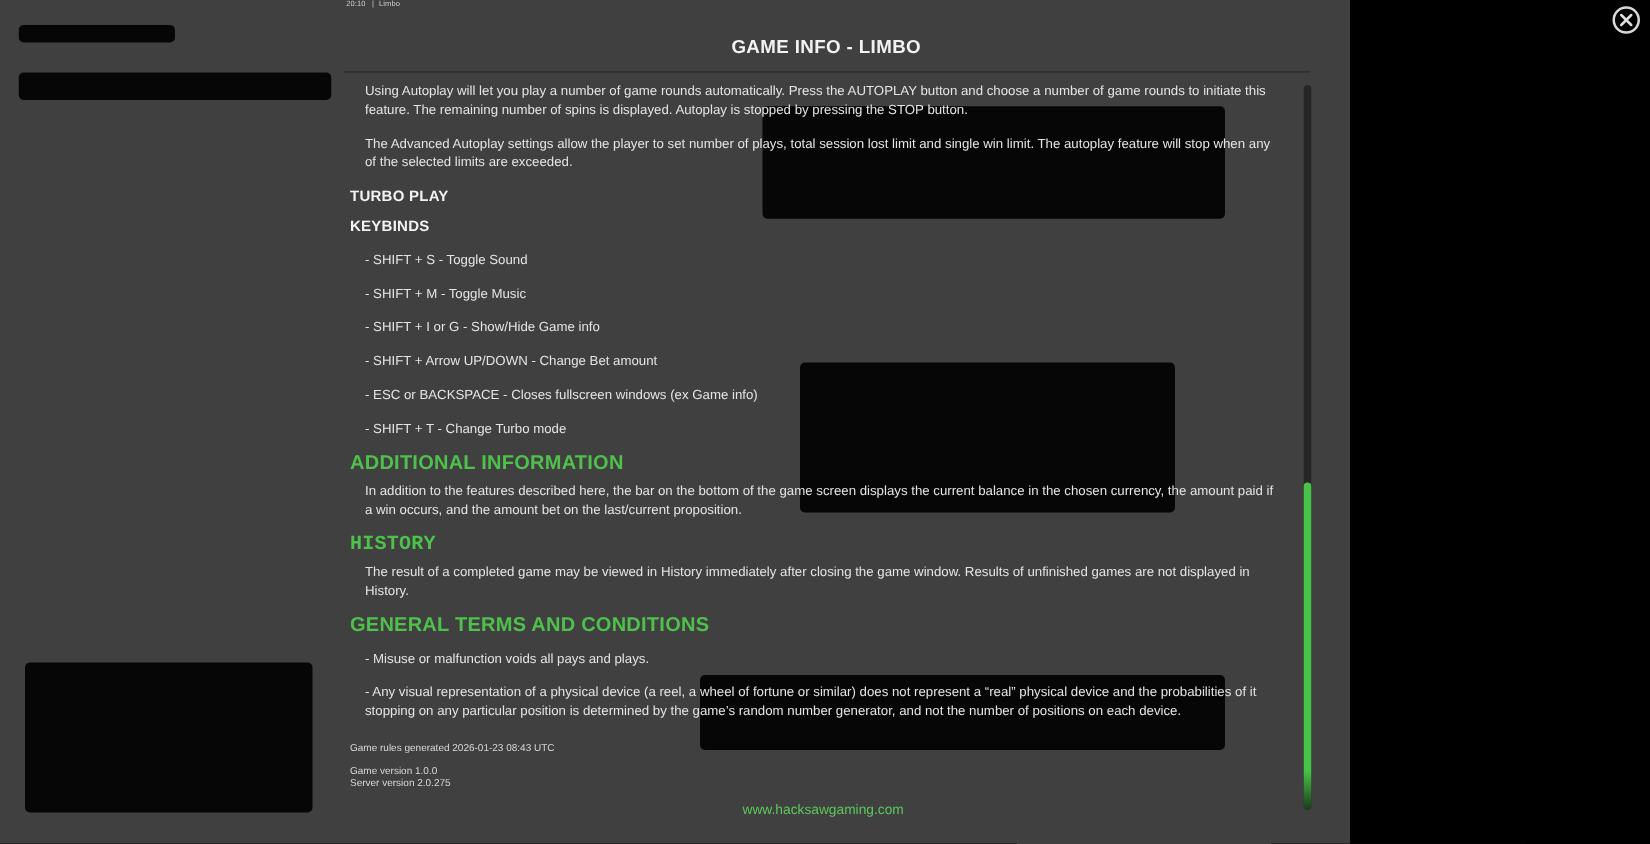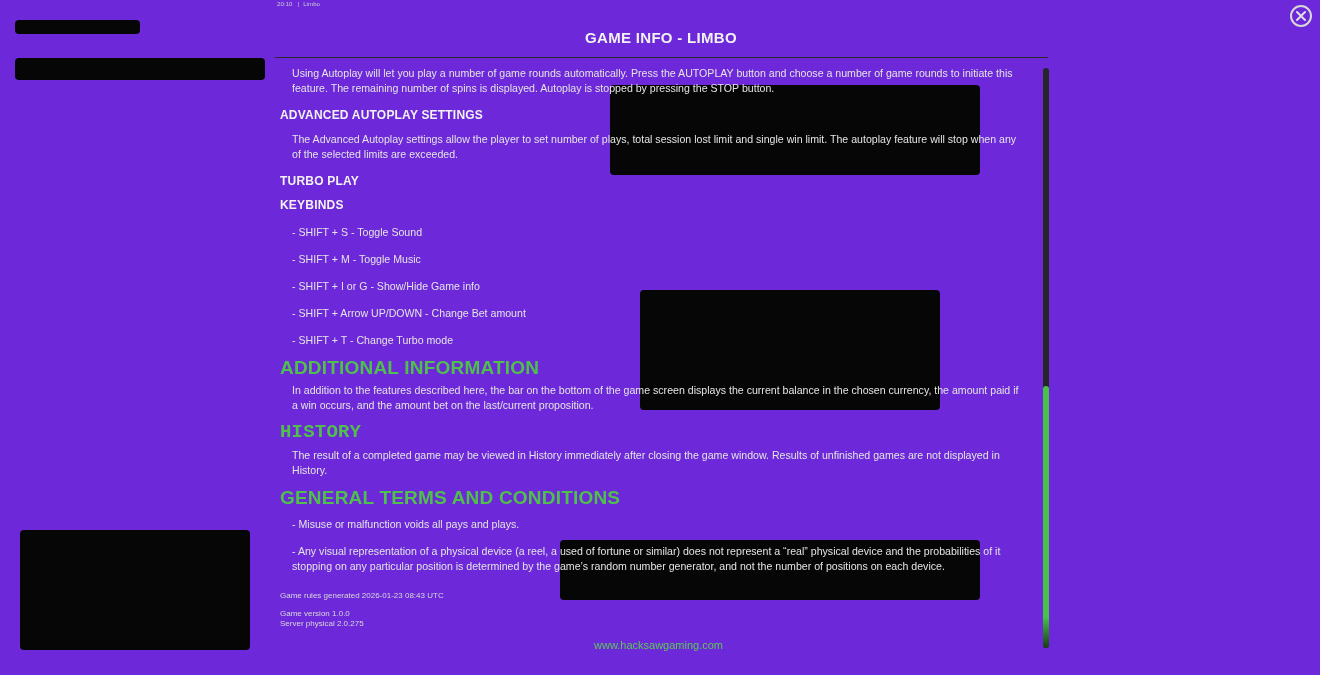--- a/index.html
+++ b/index.html
@@ -10,7 +10,7 @@
       font-family: "Liberation Sans", sans-serif;
       color: #e6e6e6;
     }
-    .stage { position: relative; width: 1320px; height: 675px; background: #6d28d9; }
+    .stage { position: relative; width: 1080px; height: 675px; background: #404040; }
     .bg-ghost { position: absolute; inset: 0; pointer-events: none; }
     .bg-ghost .blk { position: absolute; background: #060606; border-radius: 4px; }
     .status {

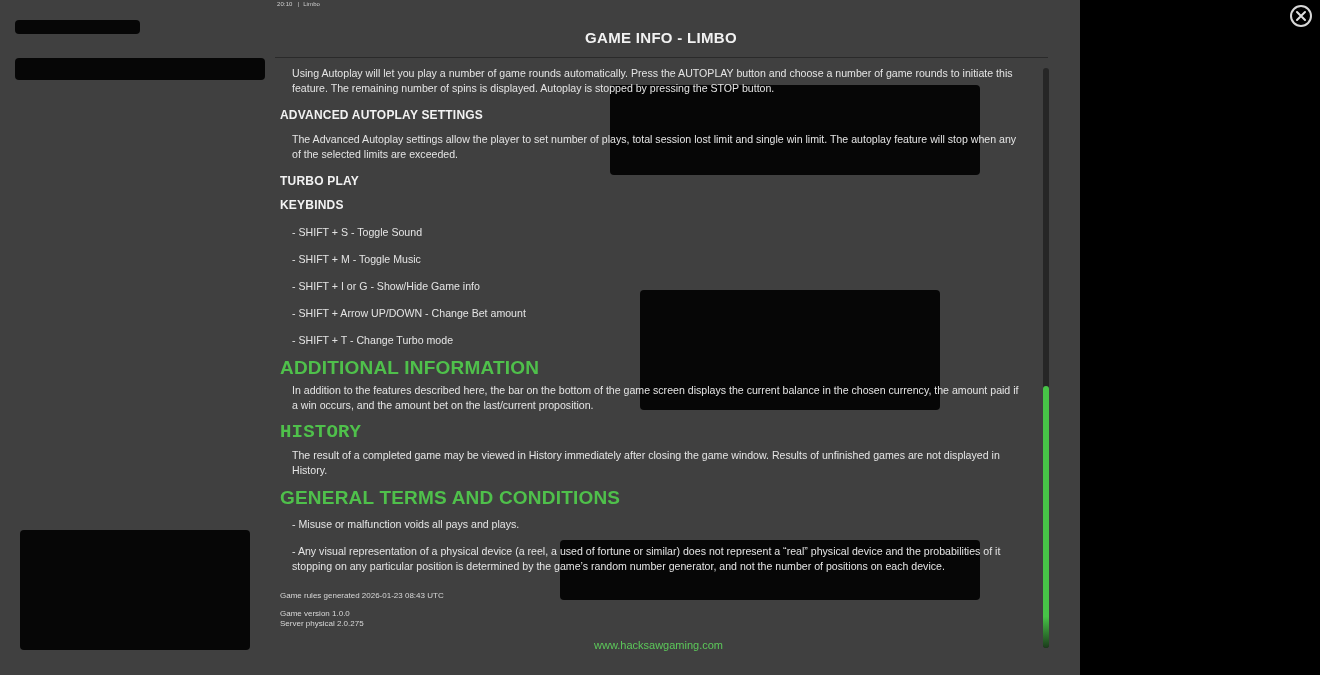--- a/index.html
+++ b/index.html
@@ -83,7 +83,6 @@
     <div class="content">
       <p style="margin-top:0;">Using Autoplay will let you play a number of game rounds automatically. Press the AUTOPLAY button and choose a number of game rounds to initiate this feature. The remaining number of spins is displayed. Autoplay is stopped by pressing the STOP button.</p>
 
-      <h3 class="h-white" style="margin-top:9px;">ADVANCED AUTOPLAY SETTINGS</h3>
       <p style="margin-top:9px;">The Advanced Autoplay settings allow the player to set number of plays, total session lost limit and single win limit. The autoplay feature will stop when any of the selected limits are exceeded.</p>
 
       <h3 class="h-white" style="margin-top:9px;">TURBO PLAY</h3>

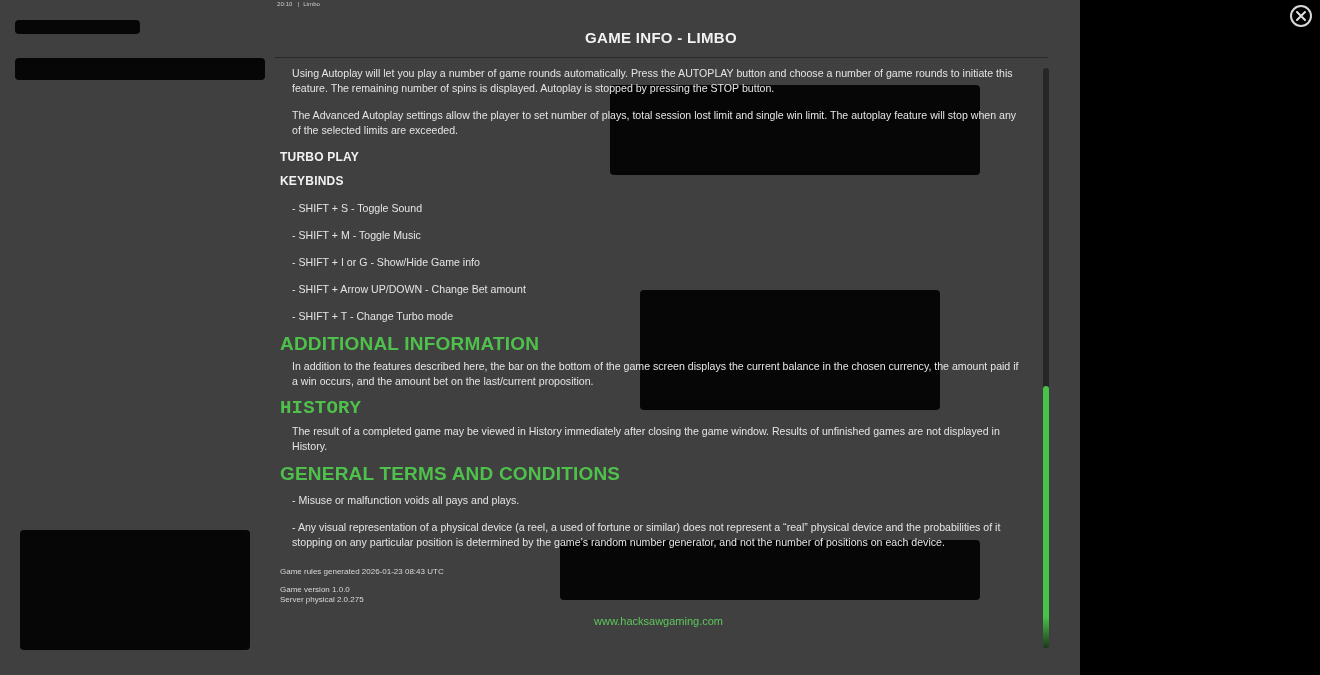--- a/index.html
+++ b/index.html
@@ -93,6 +93,7 @@
         <p>- SHIFT + M - Toggle Music</p>
         <p>- SHIFT + I or G - Show/Hide Game info</p>
         <p>- SHIFT + Arrow UP/DOWN - Change Bet amount</p>
+        <p>- ESC or BACKSPACE - Closes fullscreen windows (ex Game info)</p>
         <p>- SHIFT + T - Change Turbo mode</p>
       </div>
 

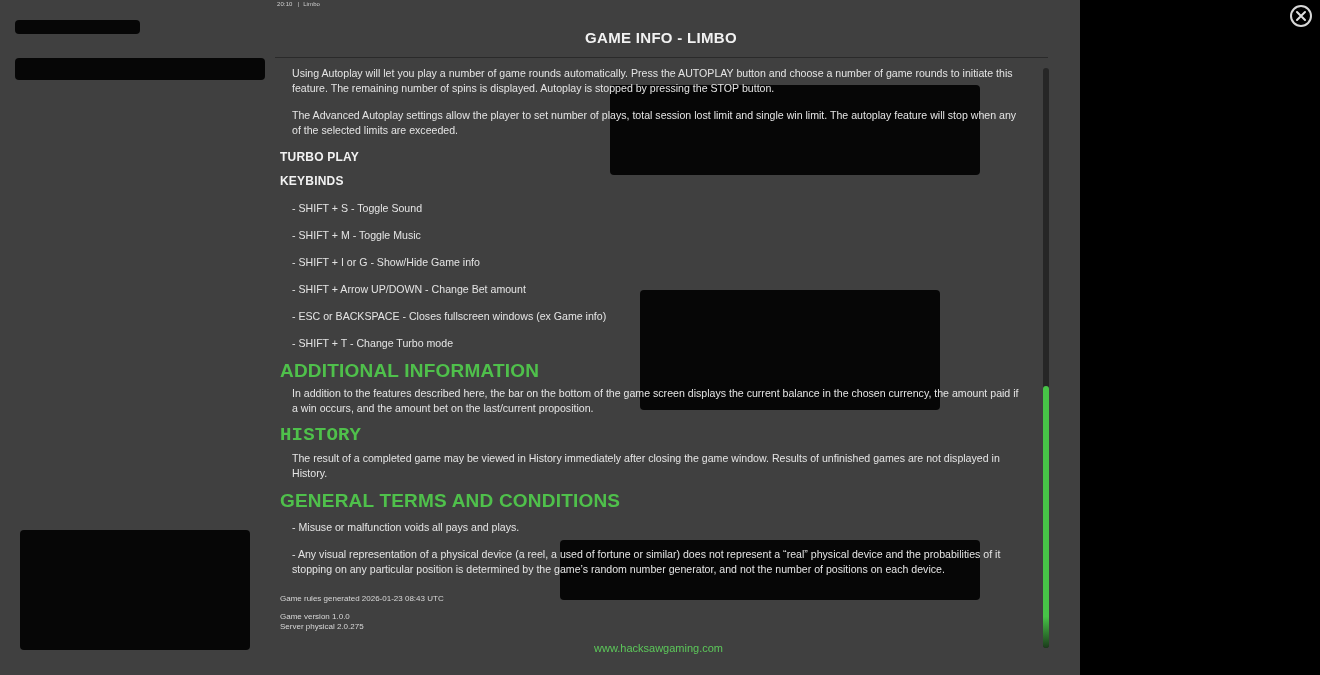--- a/index.html
+++ b/index.html
@@ -38,7 +38,7 @@
     }
     .content p { margin: 12px; }
     .h-white { font-weight: bold; font-size: 12px; color: #f2f2f2; margin: 0; letter-spacing: 0.2px; }
-    .h-green { font-weight: bold; font-size: 19px; color: #4fc04b; margin: 0; letter-spacing: 0.2px; }
+    .h-green { font-weight: bold; font-size: 16px; color: #4fc04b; margin: 0; letter-spacing: 0.2px; }
     .small { font-size: 8px; line-height: 10px; color: #d8d8d8; }
     .link-row { text-align: center; }
     .link { color: #5cc85a; font-size: 11px; cursor: pointer; }

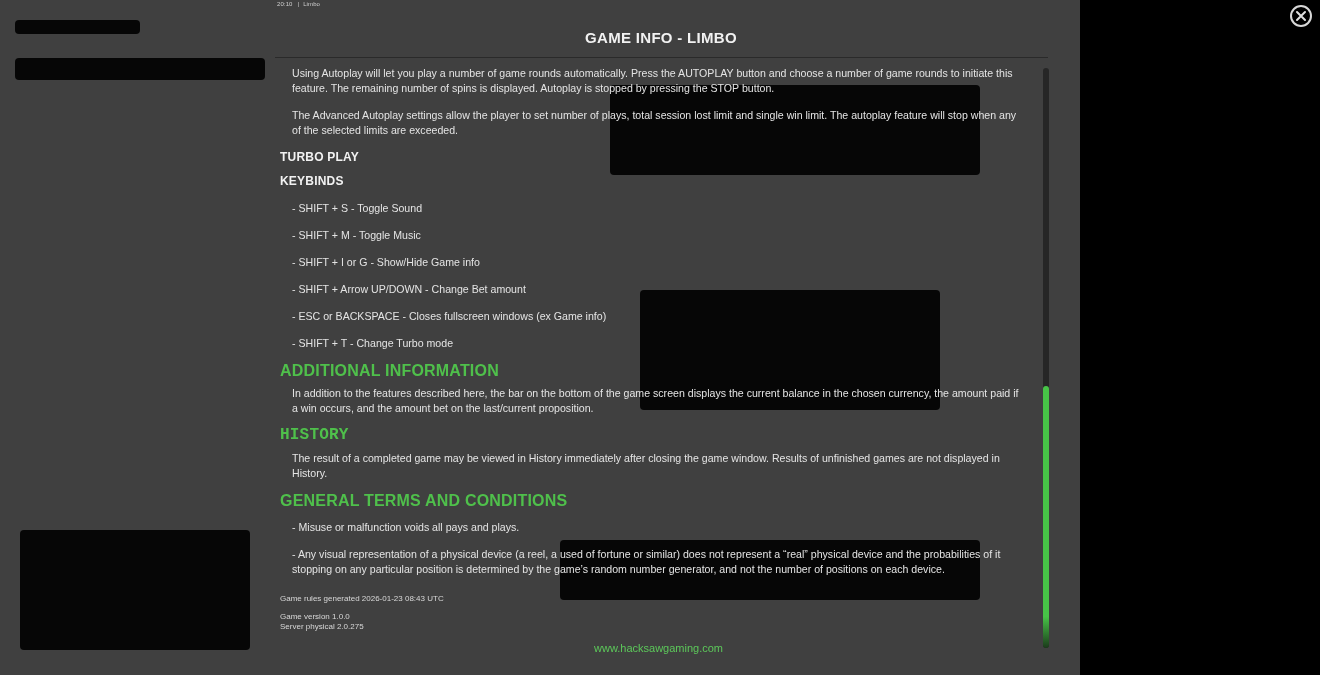--- a/index.html
+++ b/index.html
@@ -106,7 +106,7 @@
       <h3 class="h-green" style="margin-top:8px;">GENERAL TERMS AND CONDITIONS</h3>
       <div style="margin-top:8px;">
         <p>- Misuse or malfunction voids all pays and plays.</p>
-        <p>- Any visual representation of a physical device (a reel, a used of fortune or similar) does not represent a “real” physical device and the probabilities of it stopping on any particular position is determined by the game’s random number generator, and not the number of positions on each device.</p>
+        <p>- Any visual representation of a physical device (a reel, a wheel of fortune or similar) does not represent a “real” physical device and the probabilities of it stopping on any particular position is determined by the game’s random number generator, and not the number of positions on each device.</p>
       </div>
 
       <div class="small" style="margin-top:17px;">Game rules generated 2026-01-23 08:43 UTC</div>

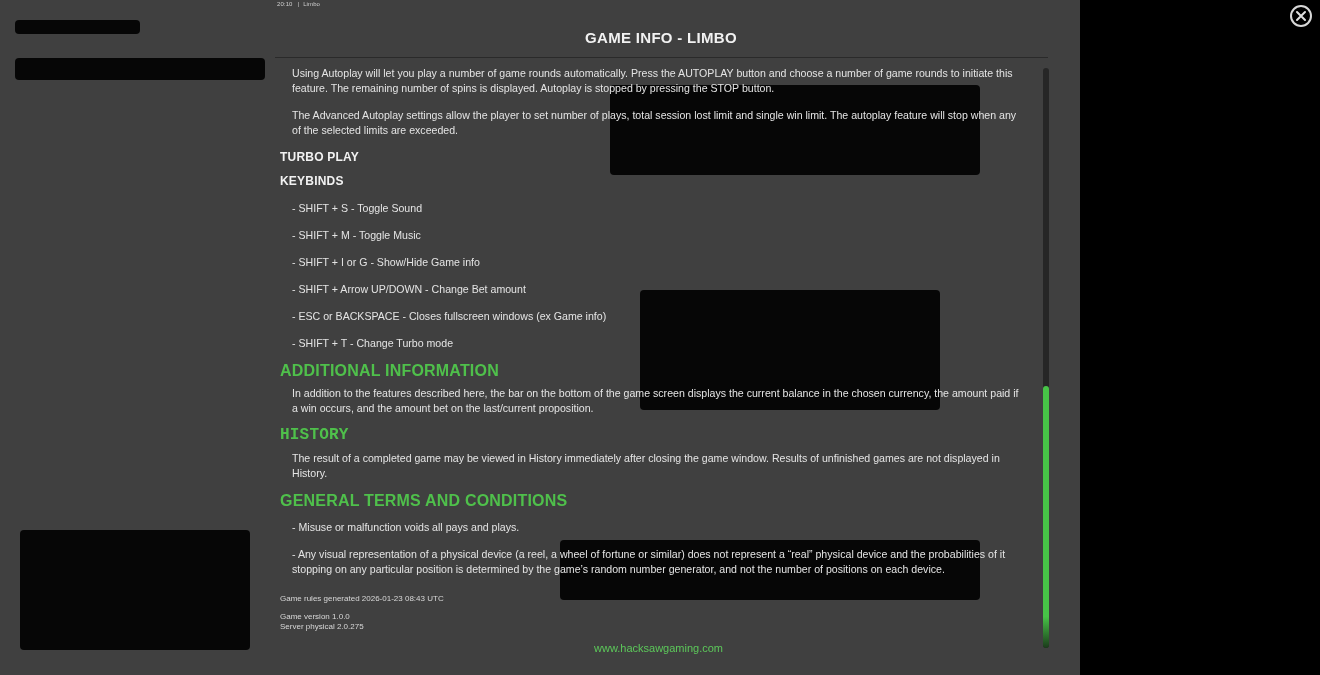--- a/index.html
+++ b/index.html
@@ -111,7 +111,7 @@
 
       <div class="small" style="margin-top:17px;">Game rules generated 2026-01-23 08:43 UTC</div>
       <div class="small" style="margin-top:8px;">Game version 1.0.0</div>
-      <div class="small">Server physical 2.0.275</div>
+      <div class="small">Server version 2.0.275</div>
 
       <div class="link-row" style="margin-top:9px;">
         <a class="link">www.hacksawgaming.com</a>

